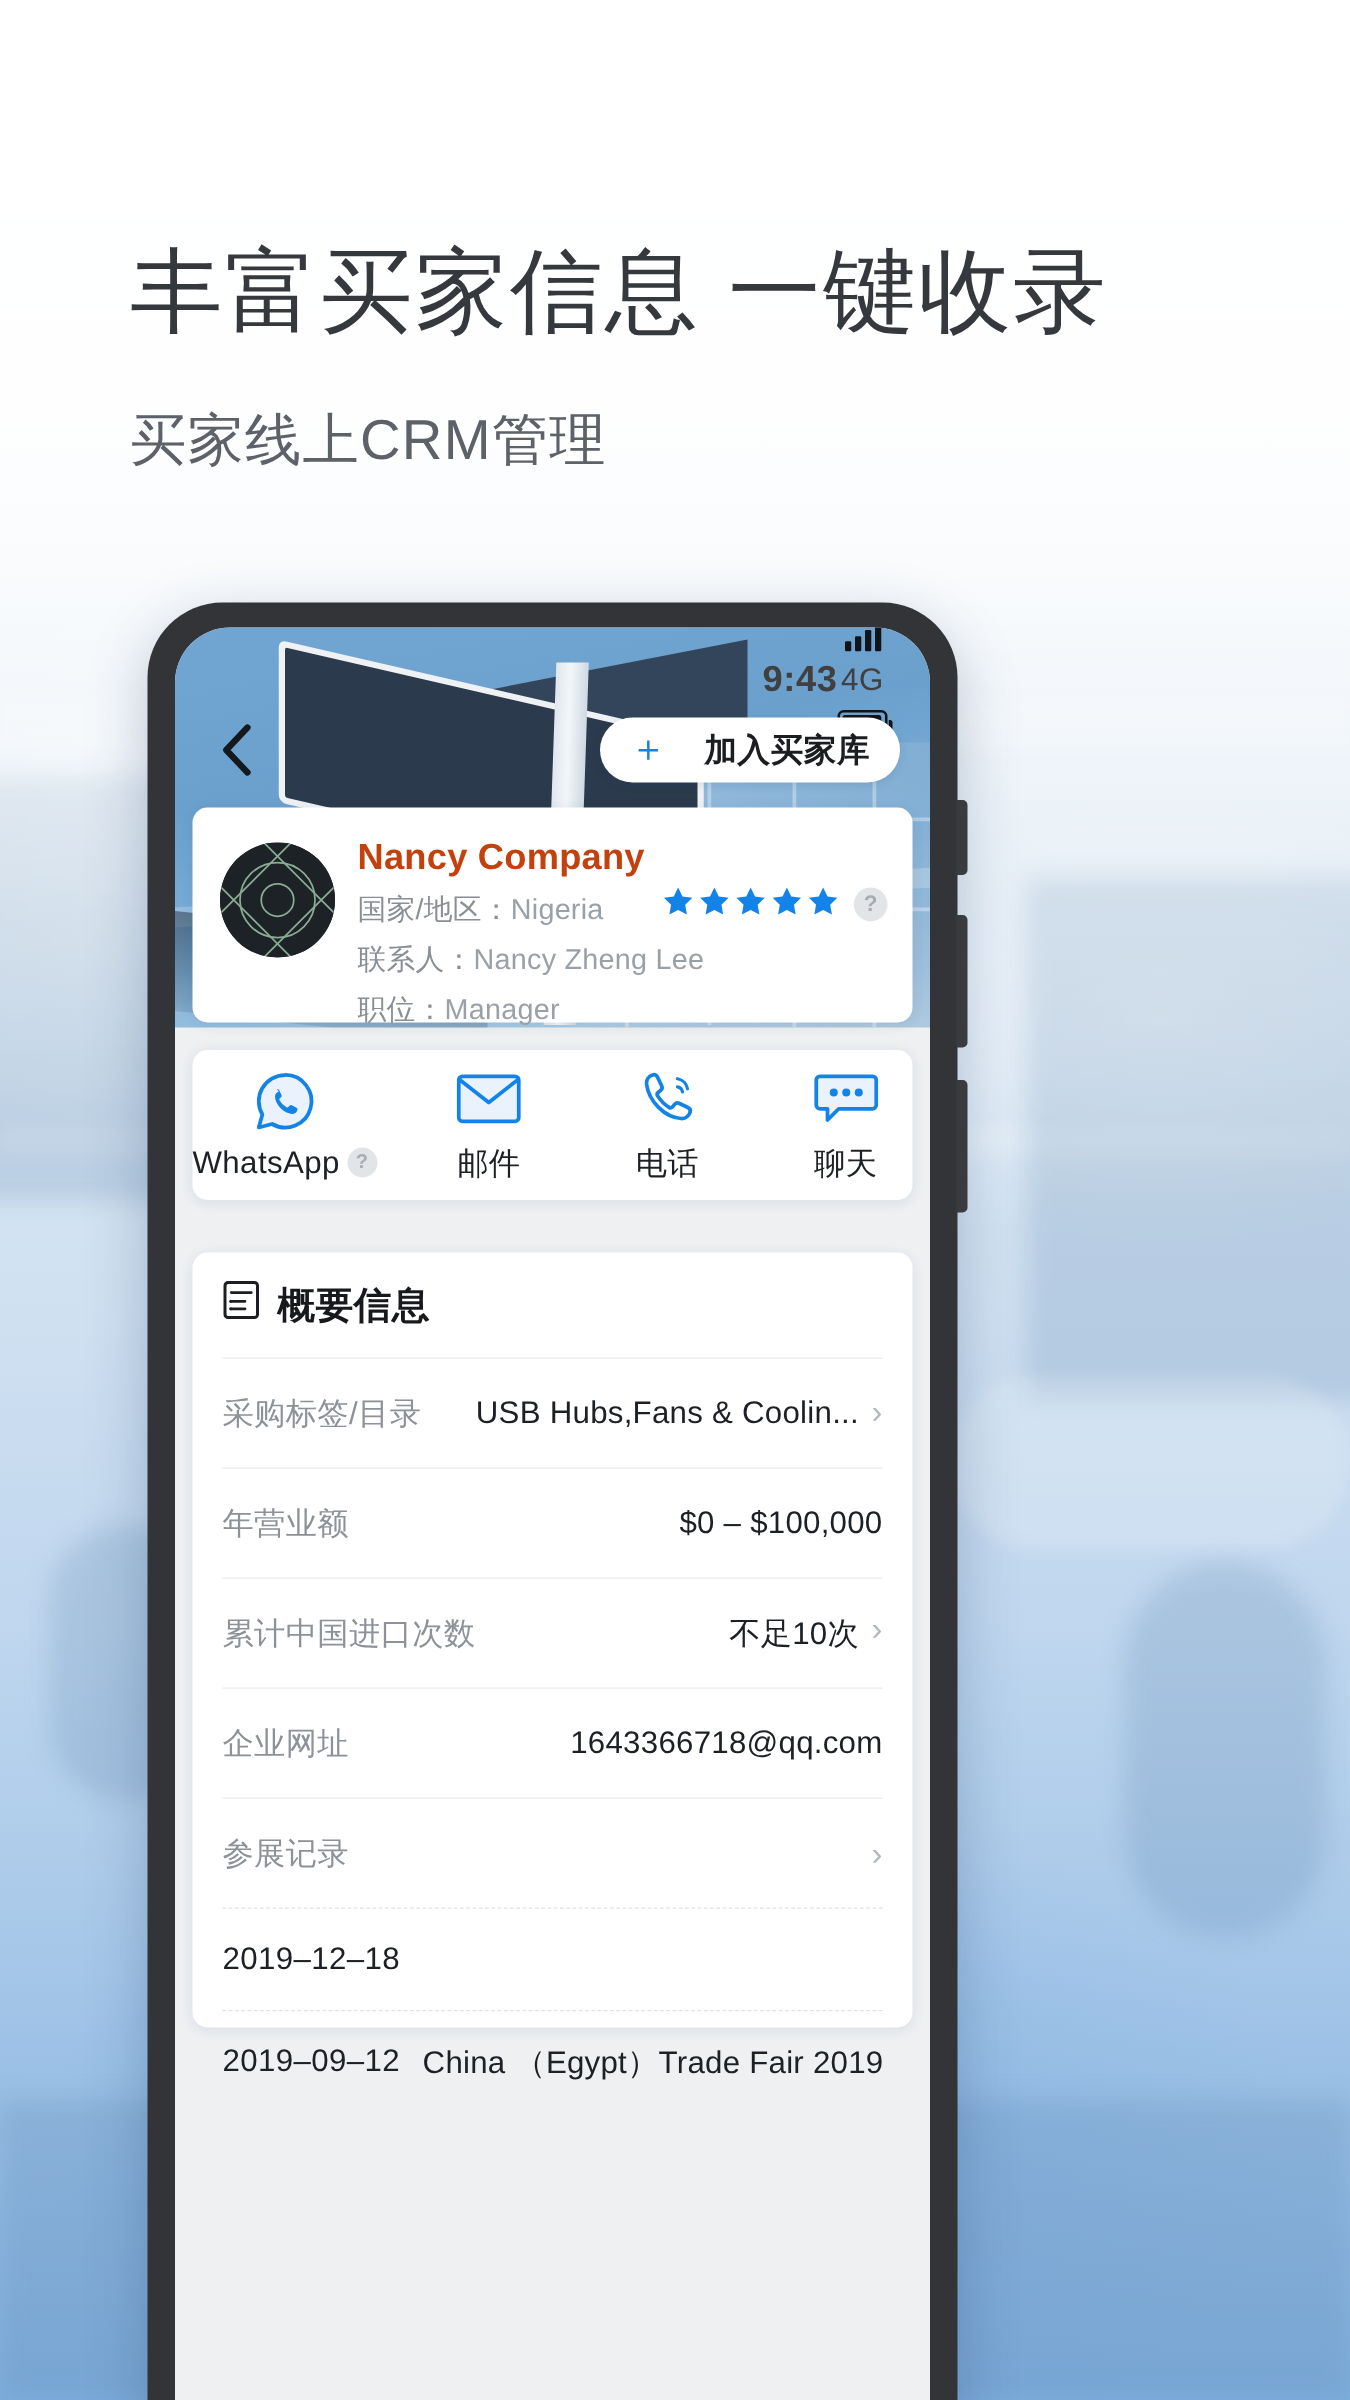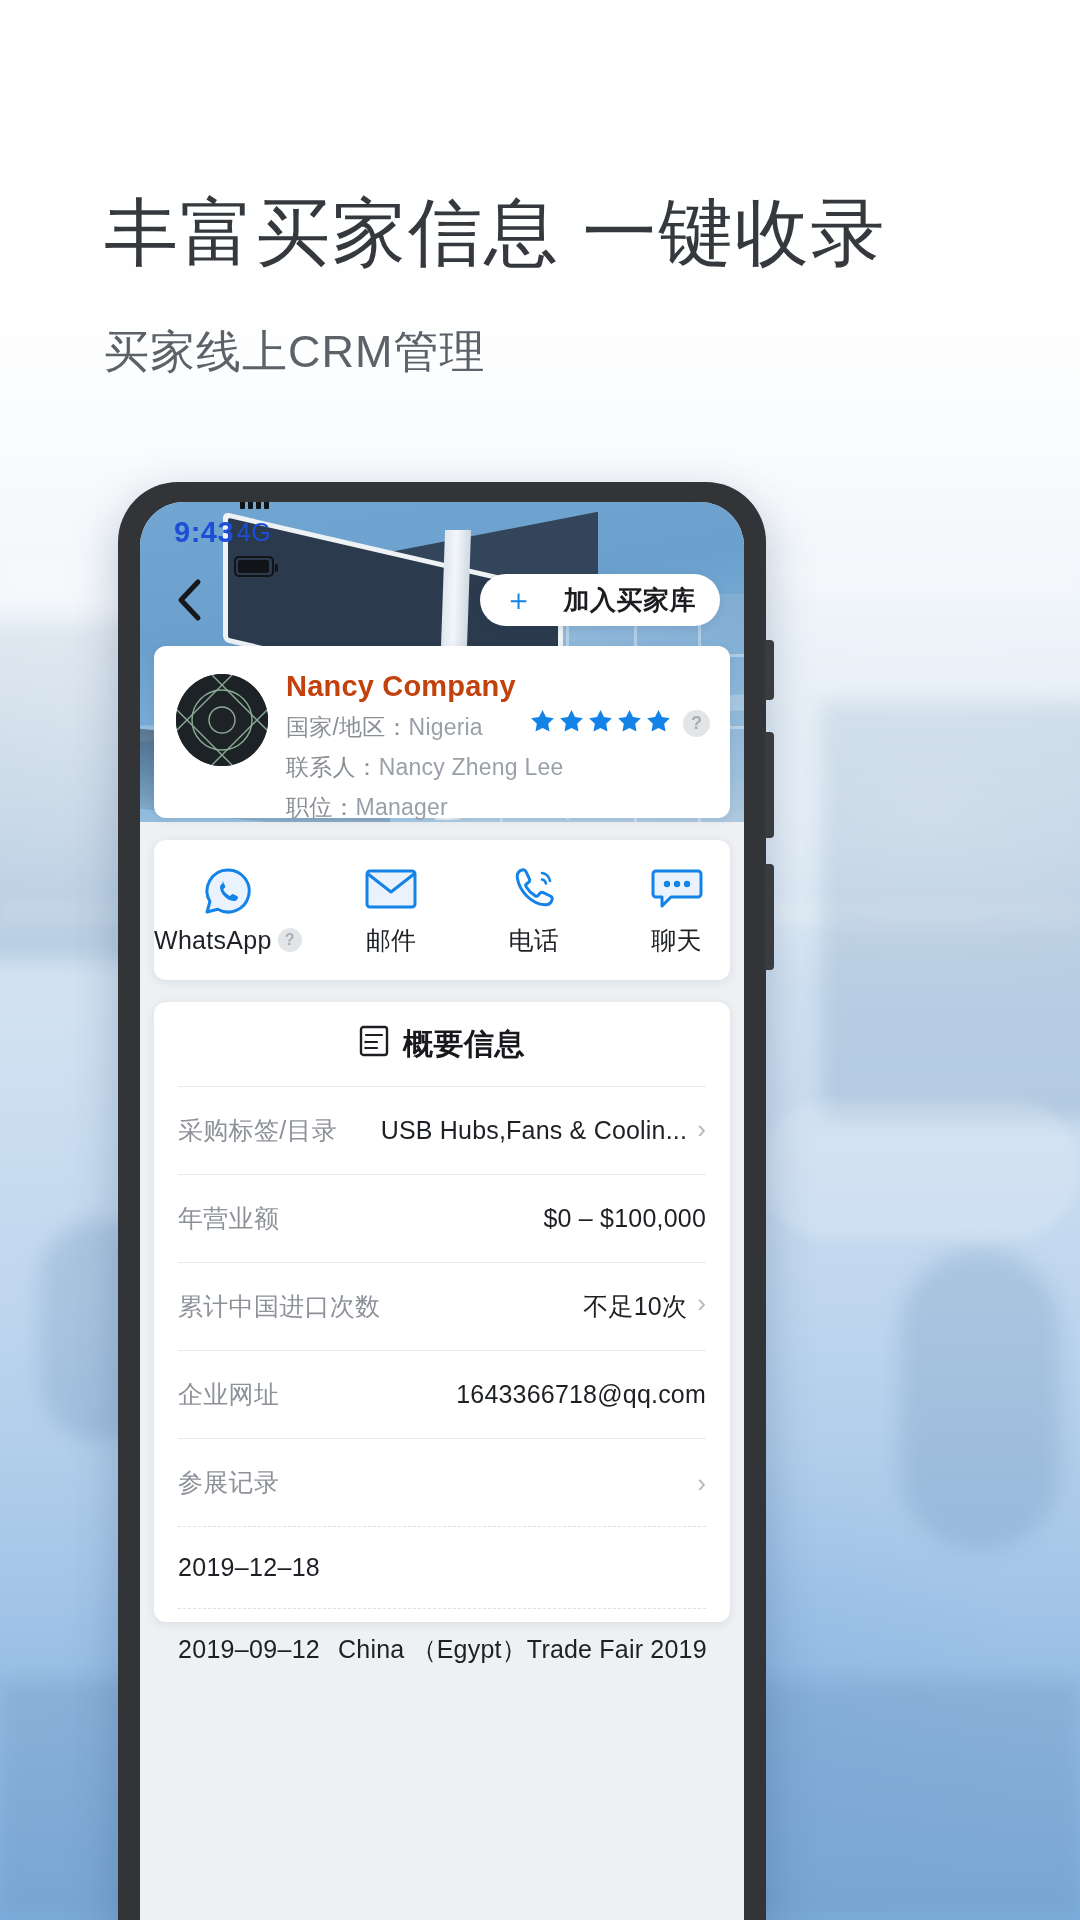--- a/index.html
+++ b/index.html
@@ -104,9 +104,9 @@
 
   
   .statusbar {
-    position:absolute; left:0; top:0; width:604px; height:60px;
-    display:flex; align-items:center; justify-content:flex-start;
-    padding:0 34px; color:#1d4ed8;
+    position:absolute; left:0; top:12px; width:604px; height:60px;
+    display:flex; align-items:center; justify-content:flex-end;
+    padding:0 34px; color:#404040;
   }
   .st-time { font-size:29px; font-weight:700; letter-spacing:.5px; }
   .st-right { display:flex; align-items:center; gap:9px;flex-direction:column; }

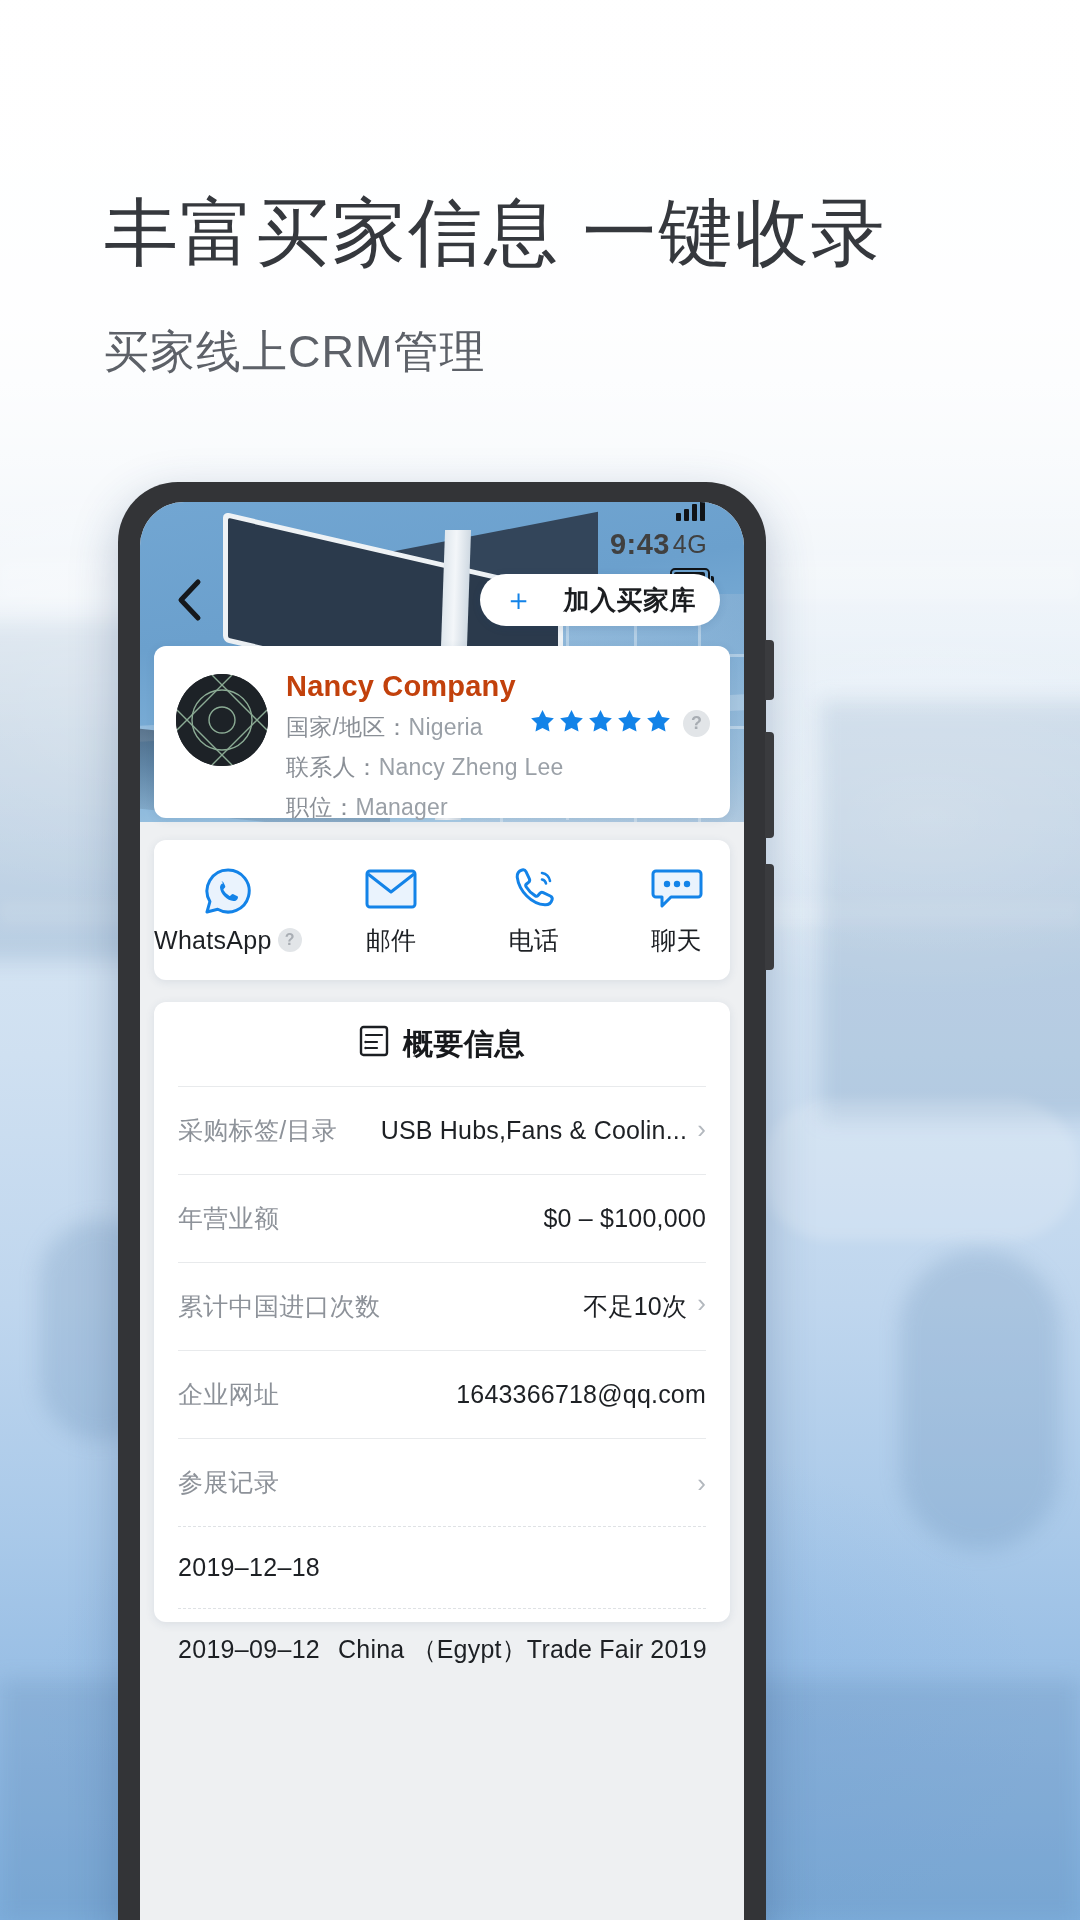--- a/index.html
+++ b/index.html
@@ -172,7 +172,7 @@
   }
 
   
-  .card-actions { top:338px; height:140px; display:flex; align-items:center;gap:36px; }
+  .card-actions { top:338px; height:120px; display:flex; align-items:center;gap:36px; }
   .act {
     flex:1; display:flex; flex-direction:column; align-items:center; gap:10px; cursor:pointer;
   }

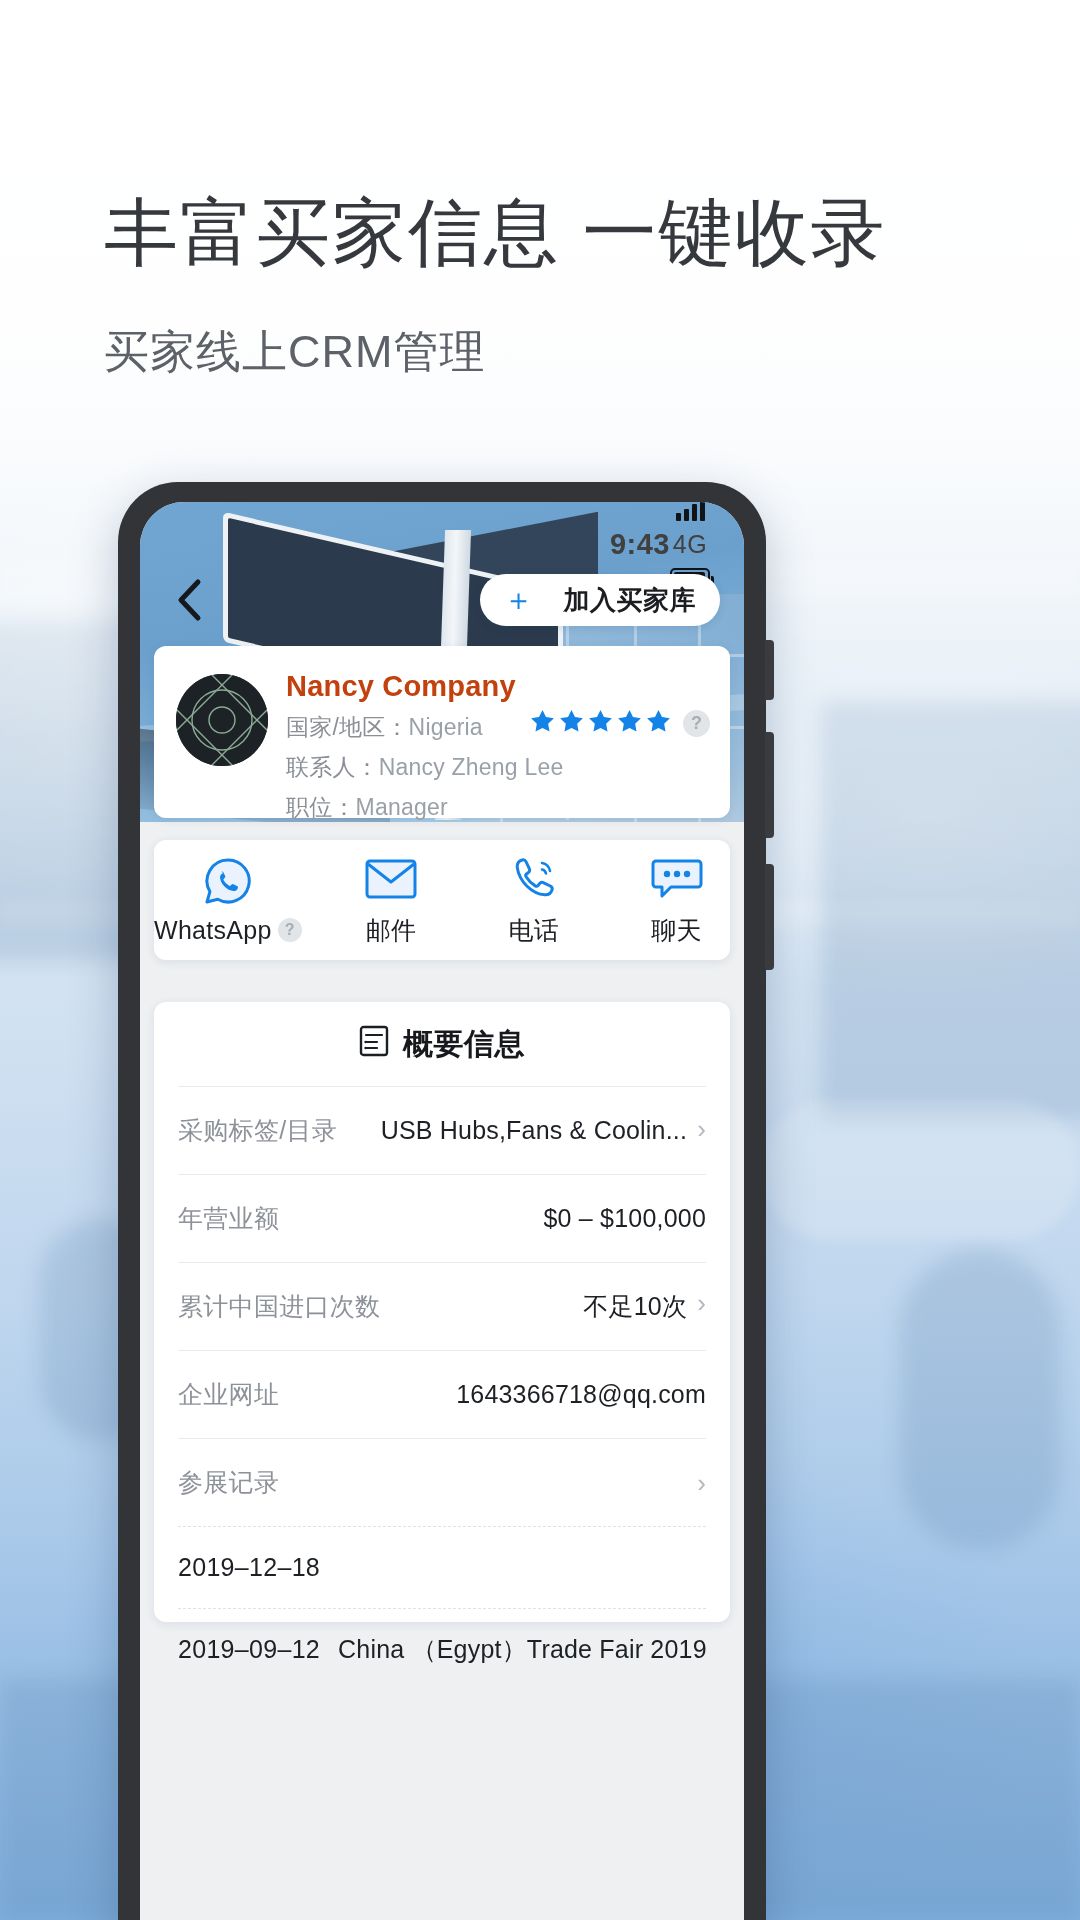--- a/index.html
+++ b/index.html
@@ -187,7 +187,7 @@
   .card-summary { top:500px; height:620px; padding:0 24px; }
   .sum-head {
     display:flex; align-items:center; gap:14px; height:84px;
-    font-size:30px; font-weight:700; color:#17191c; letter-spacing:.5px;justify-content:center;
+    font-size:30px; font-weight:700; color:#17191c; letter-spacing:.5px;
   }
   .row {
     display:flex; align-items:center; justify-content:space-between;

